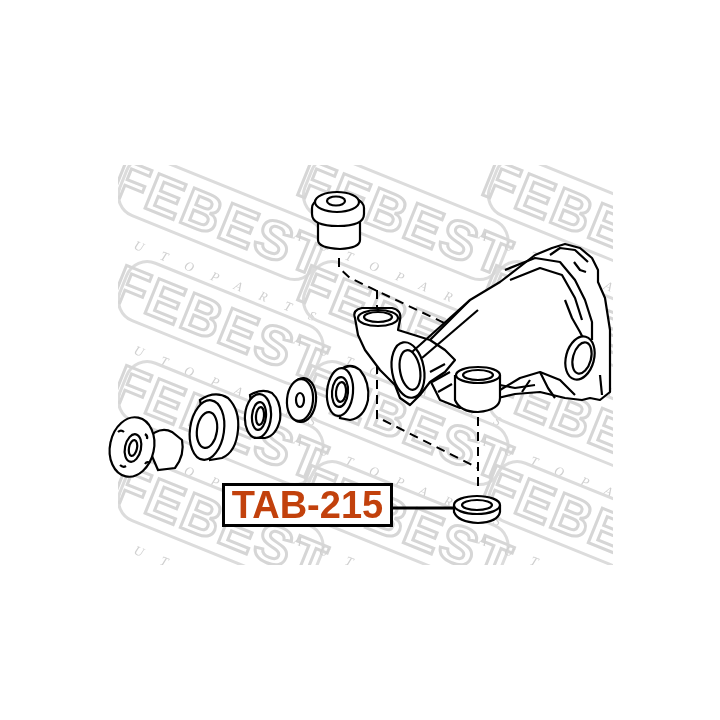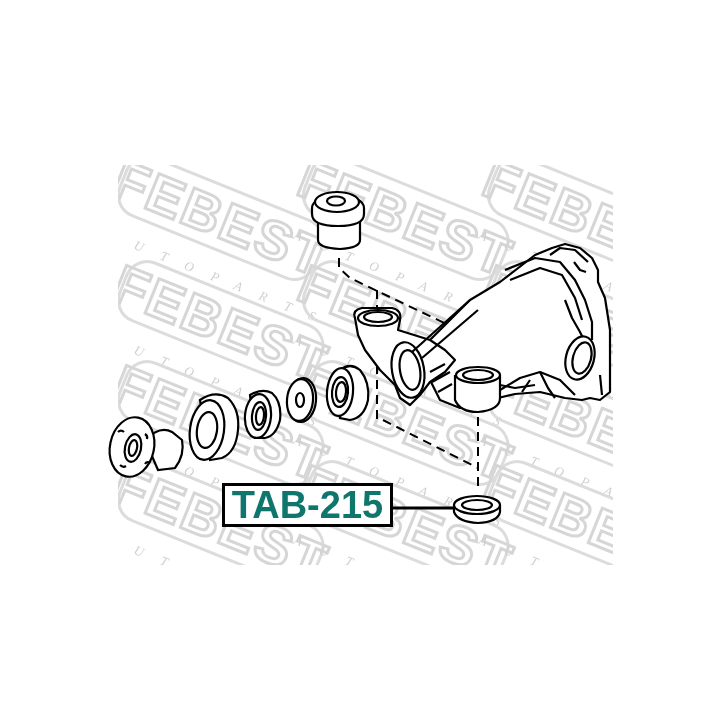--- a/index.html
+++ b/index.html
@@ -10,7 +10,7 @@
     border: 3px solid #000; background: #fff; box-sizing: content-box;
     display: flex; align-items: center; justify-content: center;
     font-family: "Liberation Sans", sans-serif; font-weight: bold; font-size: 38px;
-    color: #0f766e; letter-spacing: 0px; line-height: 38px;
+    color: #c2410c; letter-spacing: 0px; line-height: 38px;
   }
 </style>
 </head>

